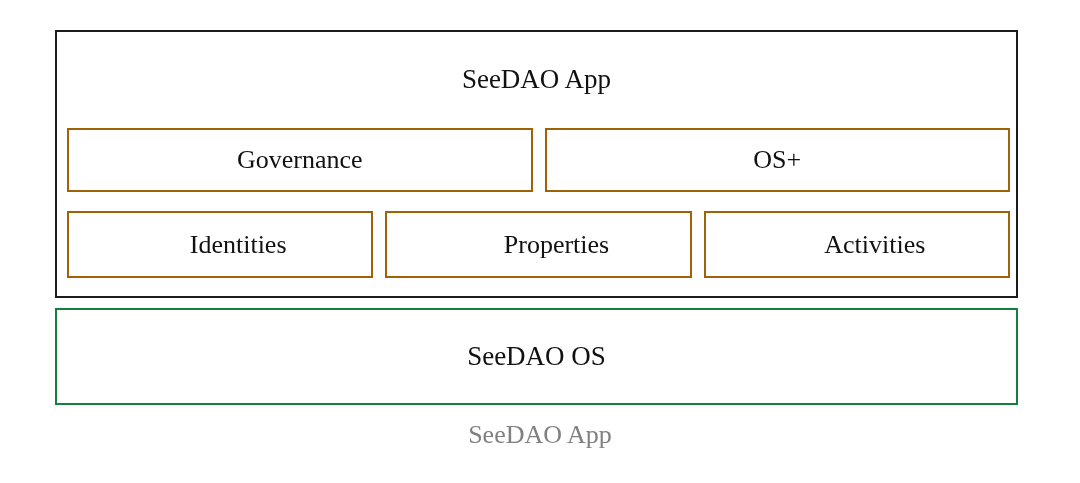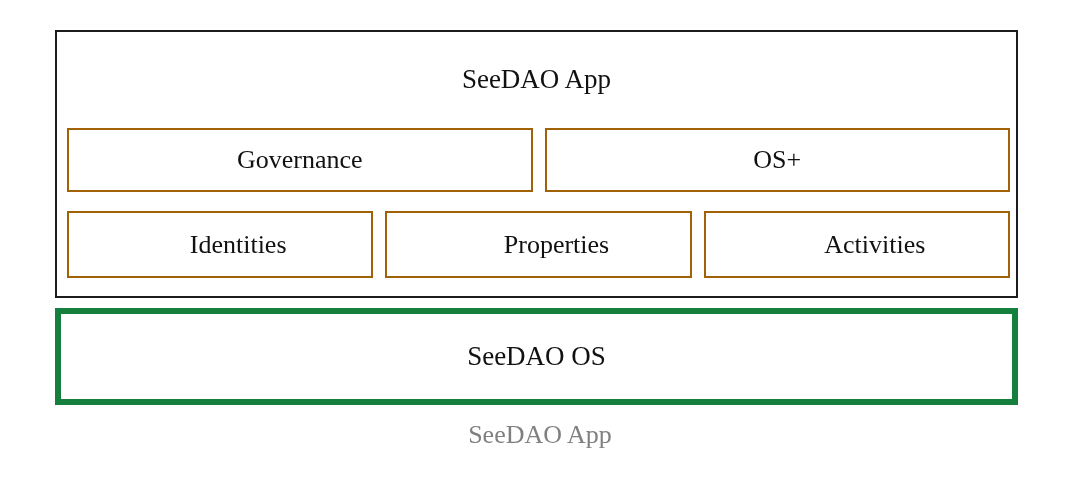--- a/index.html
+++ b/index.html
@@ -85,7 +85,7 @@
     width: 963px;
     height: 97px;
     box-sizing: border-box;
-    border: 6px solid #15803d;
+    border: 2px solid #15803d;
     background: #ffffff;
     display: flex;
     align-items: center;

